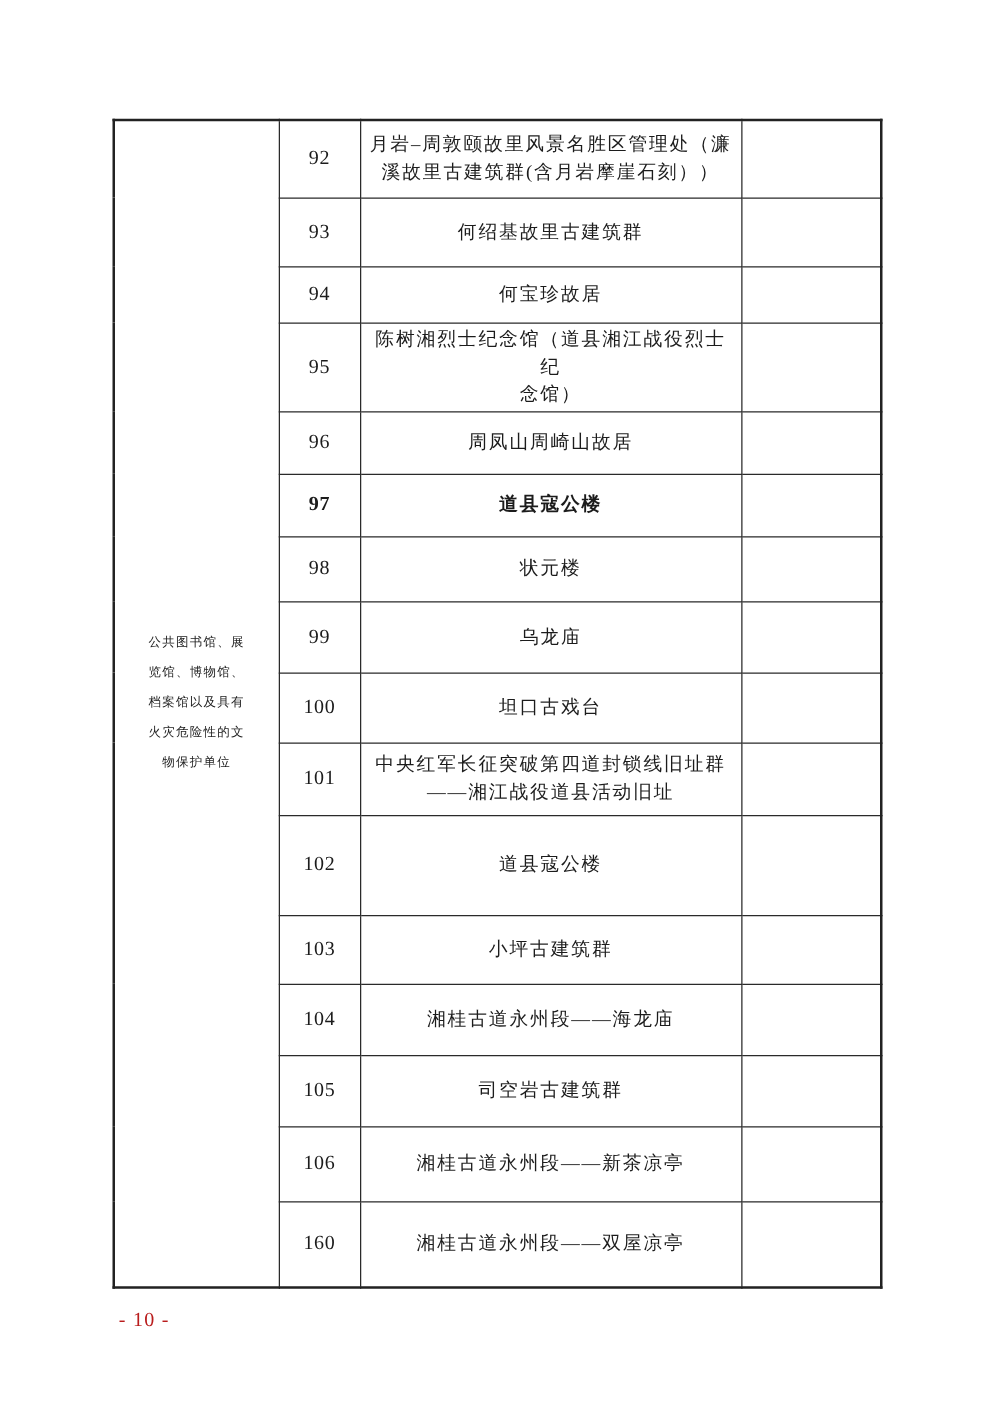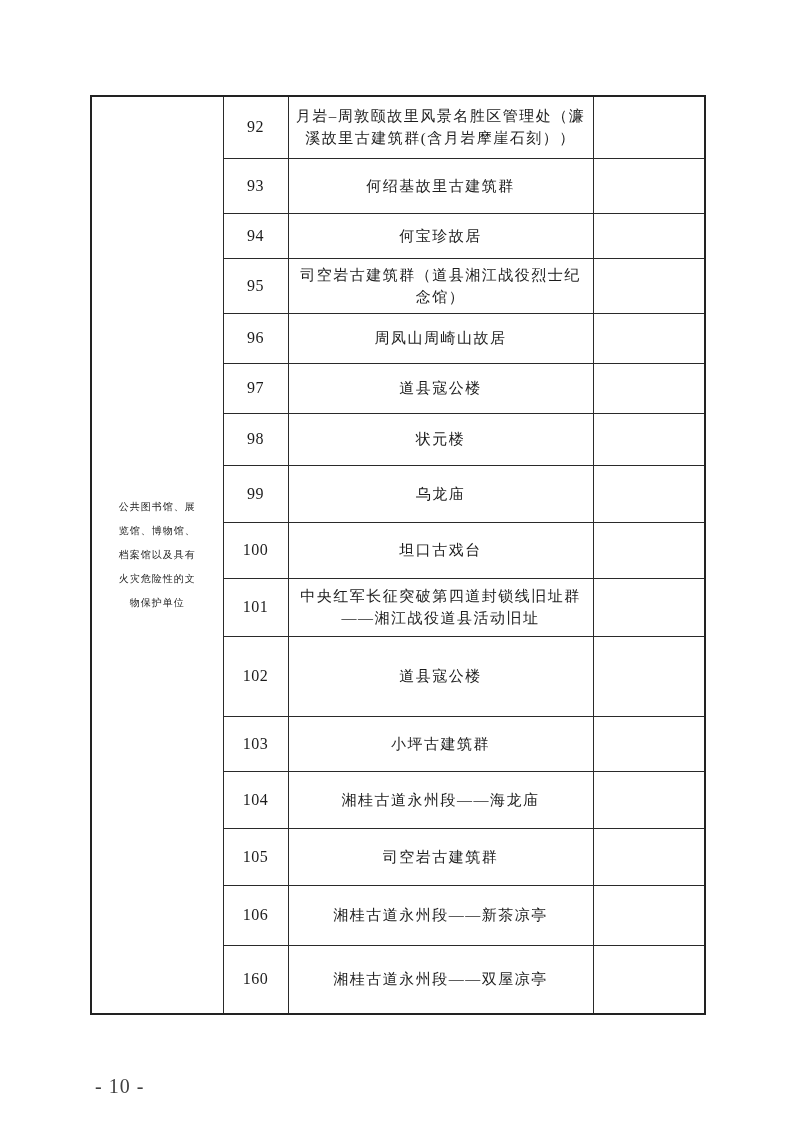--- a/index.html
+++ b/index.html
@@ -93,7 +93,7 @@
         </tr>
         <tr style="height: 55px;">
           <td class="num-cell">95</td>
-          <td class="name-cell">司空岩古建筑群（道县湘江战役烈士纪
+          <td class="name-cell">陈树湘烈士纪念馆（道县湘江战役烈士纪
 念馆）</td>
           <td class="remark-cell"></td>
         </tr>

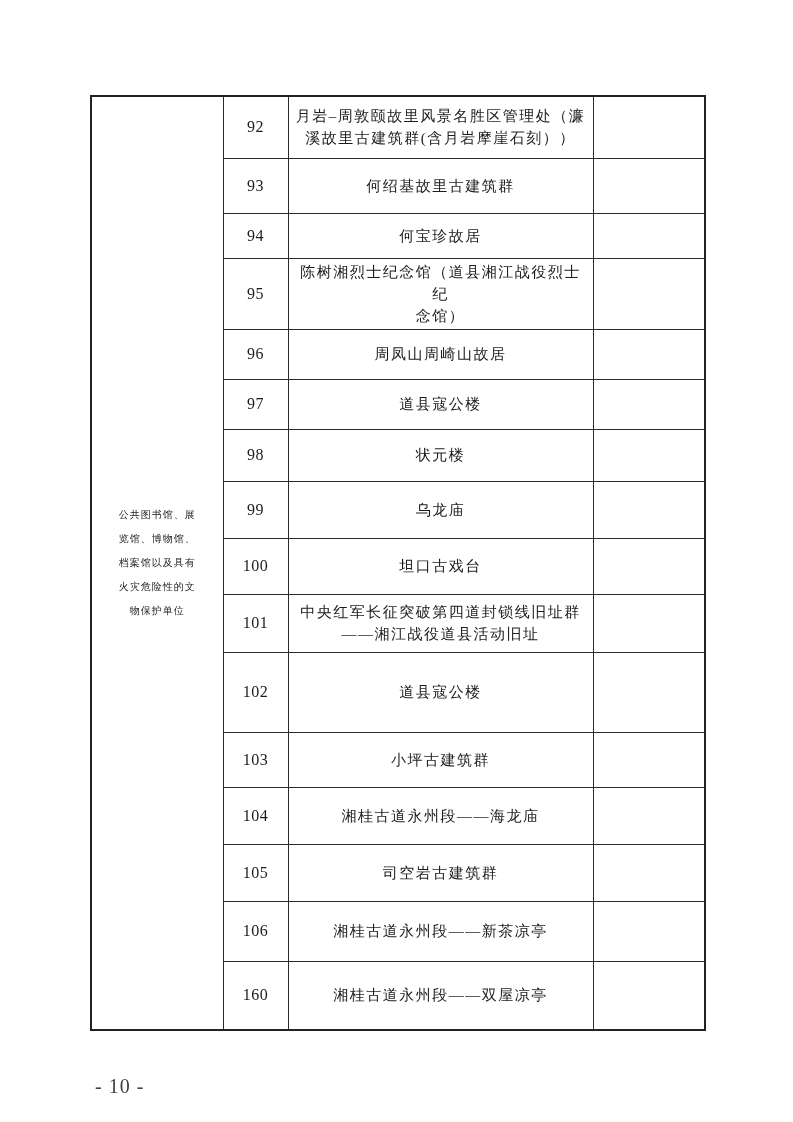--- a/index.html
+++ b/index.html
@@ -102,7 +102,7 @@
           <td class="name-cell">周凤山周崎山故居</td>
           <td class="remark-cell"></td>
         </tr>
-        <tr style="height: 50px;">
+        <tr style="height: 50px; font-weight: bold;">
           <td class="num-cell">97</td>
           <td class="name-cell">道县寇公楼</td>
           <td class="remark-cell"></td>

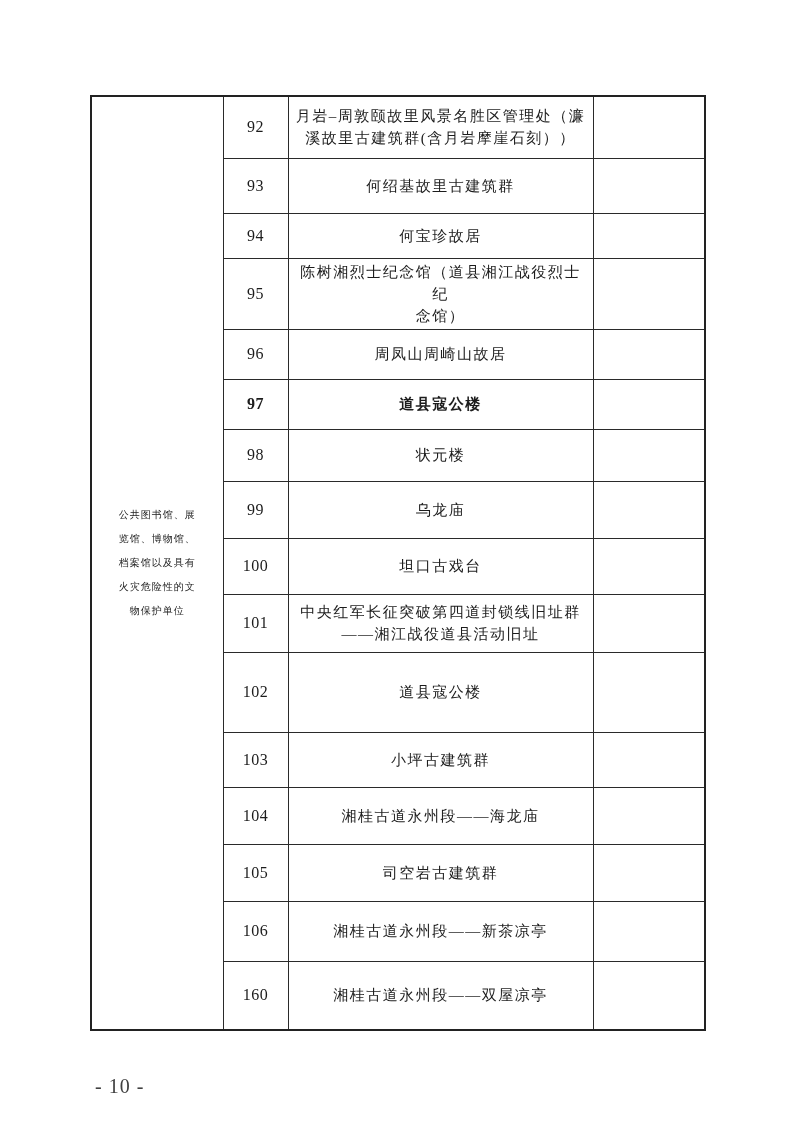--- a/index.html
+++ b/index.html
@@ -52,10 +52,10 @@
   td.remark-cell { background: #ffffff; }
   .page-number {
     position: absolute;
-    left: 95px; top: 1075px;
-    font-size: 20px;
+    left: 95px; top: 1048px;
+    font-size: 16px;
     letter-spacing: 1px;
-    color: #404040;
+    color: #b91c1c;
   }
 </style>
 </head>

